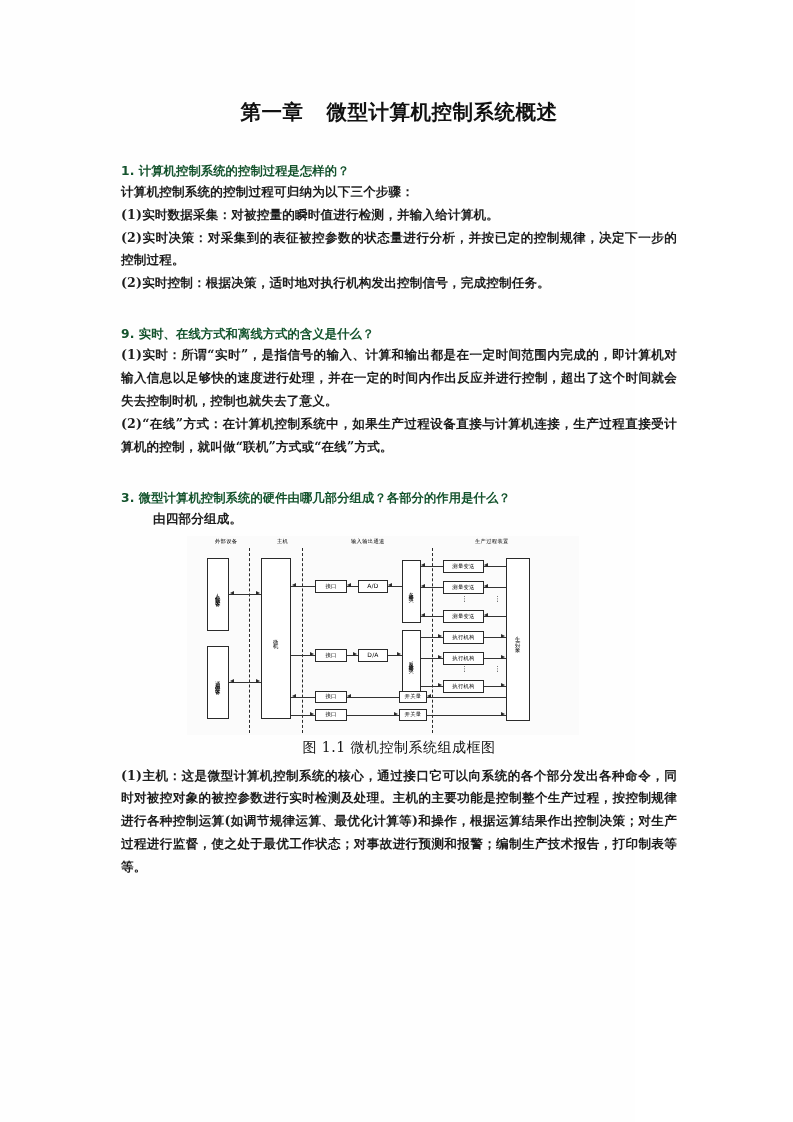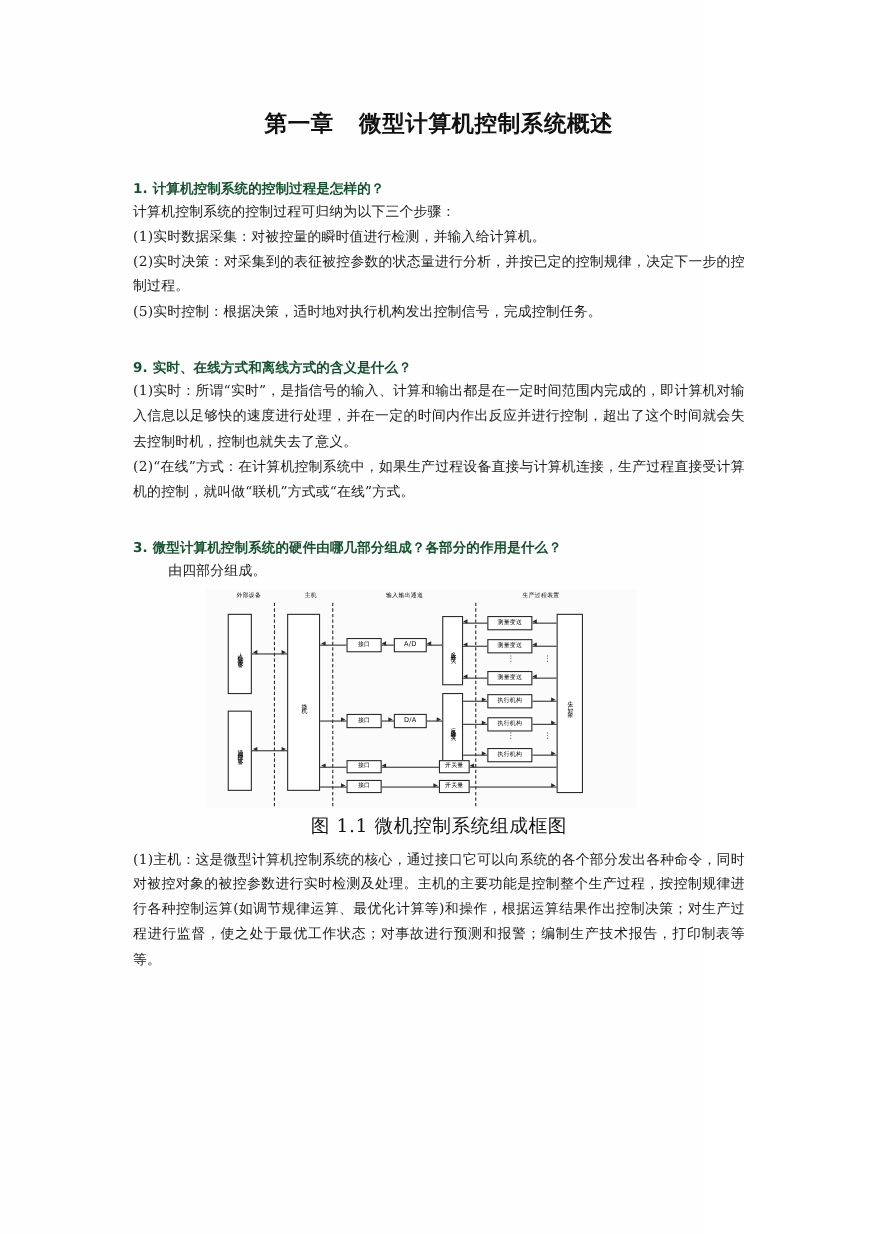--- a/index.html
+++ b/index.html
@@ -65,6 +65,7 @@
     text-justify: inter-ideograph;
     color: #1c1c1c;
     letter-spacing: 0.15px;
+    font-weight: bold;
   }
   .para.tight { line-height: 1.72; margin-left: 32px; }
 

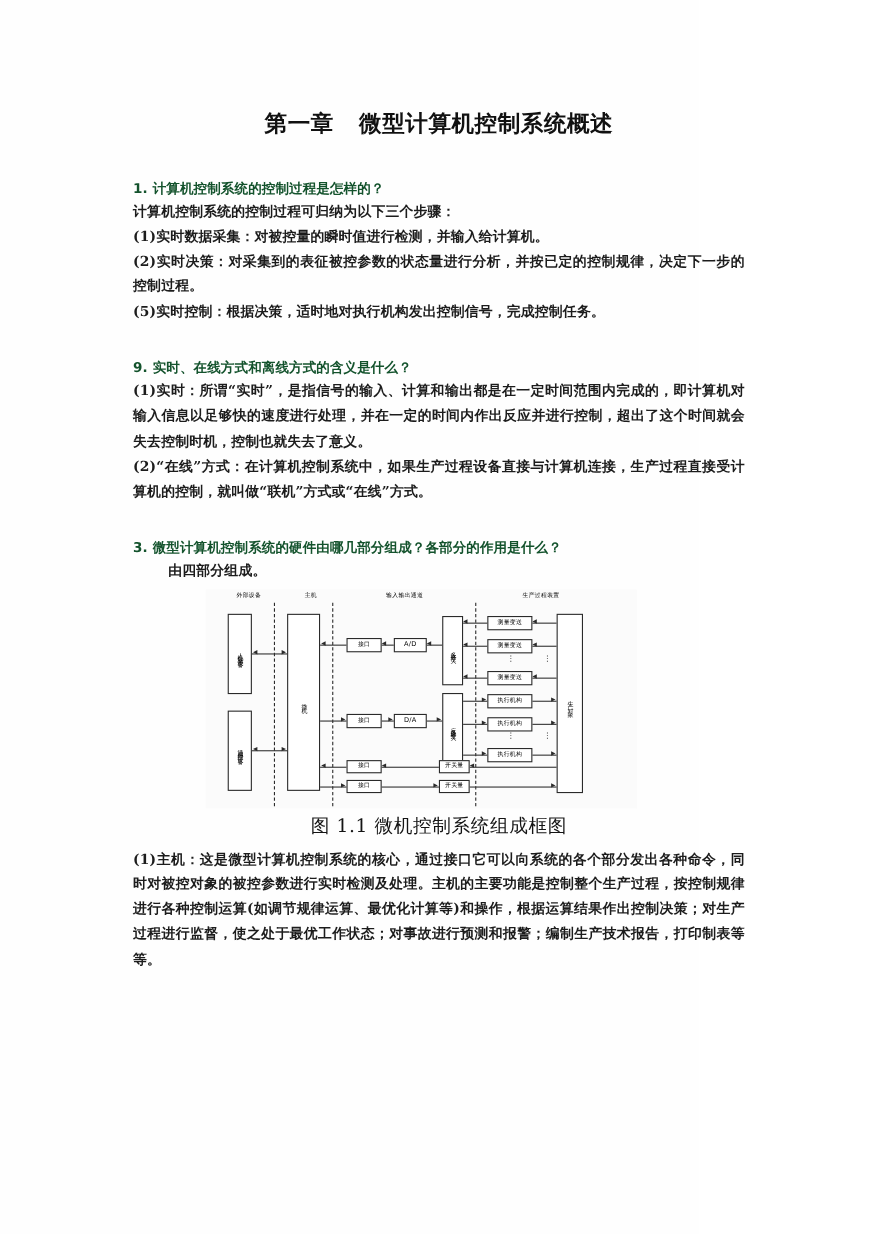--- a/index.html
+++ b/index.html
@@ -166,7 +166,7 @@
     <p class="para">计算机控制系统的控制过程可归纳为以下三个步骤：</p>
     <p class="para">(1)实时数据采集：对被控量的瞬时值进行检测，并输入给计算机。</p>
     <p class="para">(2)实时决策：对采集到的表征被控参数的状态量进行分析，并按已定的控制规律，决定下一步的控制过程。</p>
-    <p class="para">(5)实时控制：根据决策，适时地对执行机构发出控制信号，完成控制任务。</p>
+    <p class="para">(2)实时控制：根据决策，适时地对执行机构发出控制信号，完成控制任务。</p>
 
     <p class="q-head spaced-lg">9. 实时、在线方式和离线方式的含义是什么？</p>
     <p class="para">(1)实时：所谓“实时”，是指信号的输入、计算和输出都是在一定时间范围内完成的，即计算机对输入信息以足够快的速度进行处理，并在一定的时间内作出反应并进行控制，超出了这个时间就会失去控制时机，控制也就失去了意义。</p>

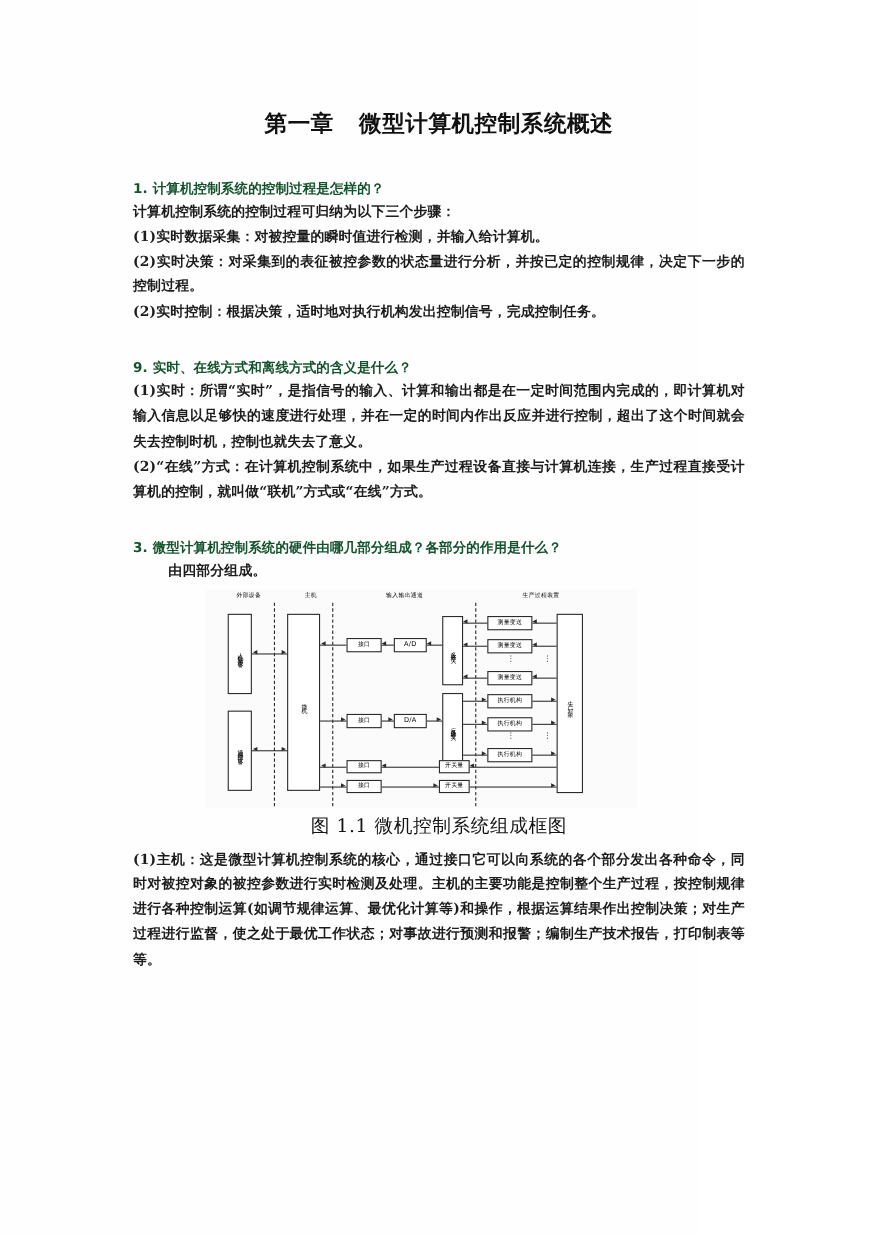--- a/index.html
+++ b/index.html
@@ -83,7 +83,7 @@
   }
   .fig-caption {
     text-align: center;
-    font-size: 17px;
+    font-size: 14px;
     margin-top: 4px;
     color: #141414;
     letter-spacing: 0.5px;

